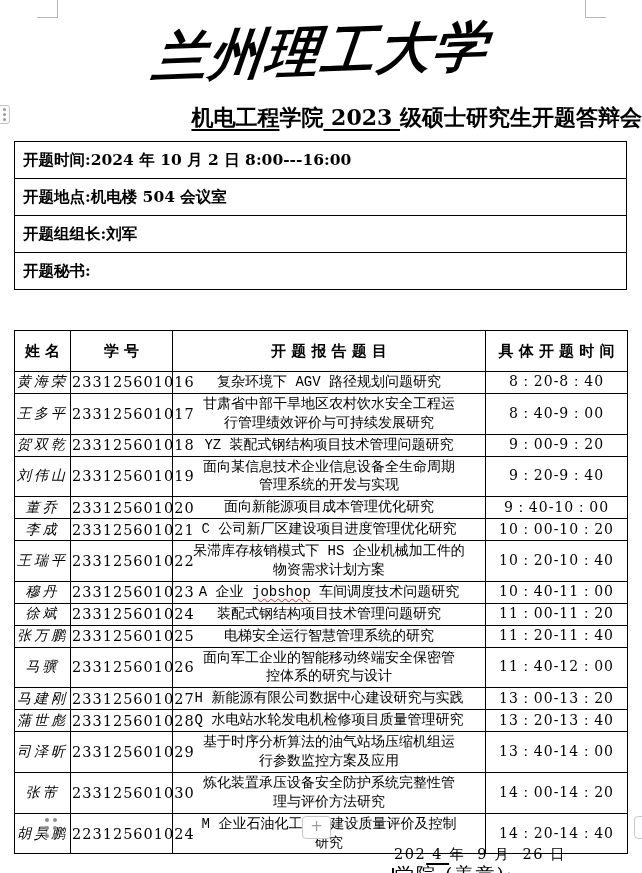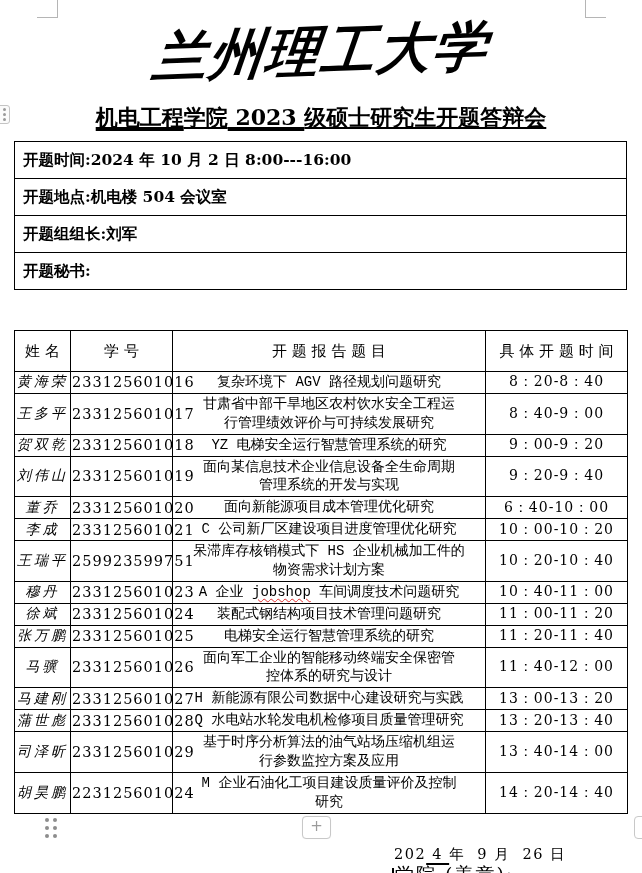--- a/index.html
+++ b/index.html
@@ -20,8 +20,8 @@
   .logo{position:absolute;top:16px;left:50%;transform:translateX(-50%) rotate(-2deg) skewX(-8deg);
     font-size:54px;font-weight:bold;font-style:italic;white-space:nowrap;letter-spacing:2px;}
   
-  .title{position:absolute;top:103px;left:0;width:100%;text-align:center;
-    font-size:22px;font-weight:bold;white-space:pre;text-decoration:underline;}
+  .title{position:absolute;top:103px;left:0;width:100%;text-align:right;
+    font-size:22px;font-weight:bold;white-space:pre;}
   .u{text-decoration:underline;text-decoration-thickness:1.5px;text-underline-offset:4px;}
   
   table{border-collapse:collapse;border-radius:11px;}

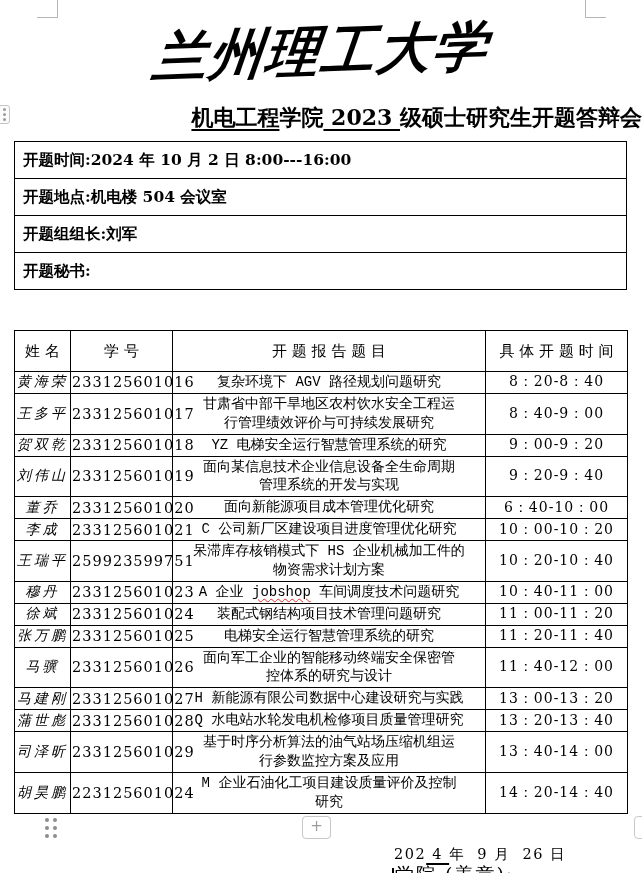--- a/index.html
+++ b/index.html
@@ -31,7 +31,7 @@
   
   .stu-table{position:absolute;left:14px;top:330px;width:613px;table-layout:fixed;}
   .stu-table th,.stu-table td{border:1.5px solid #000;text-align:center;vertical-align:middle;}
-  .stu-table th{height:38px;font-size:15px;font-weight:normal;white-space:pre;}
+  .stu-table th{height:38px;font-size:15px;font-weight:bold;white-space:pre;}
   .c-name{font-size:14px;letter-spacing:3px;font-style:italic;}
   .c-id{font-size:14.5px;letter-spacing:1px;}
   .c-title{font-size:14px;line-height:1.35;padding:1px 0;font-family:Liberation Mono, monospace;}

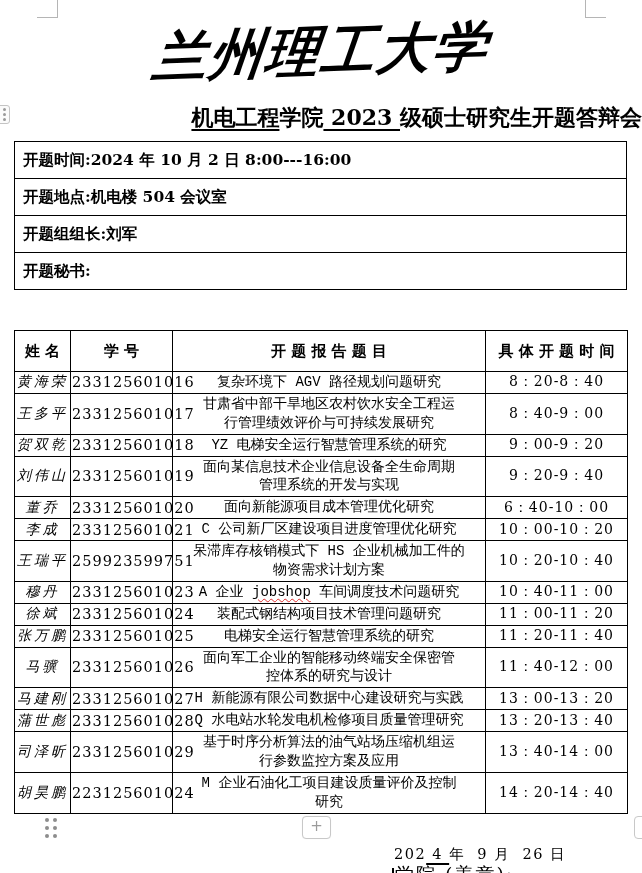--- a/index.html
+++ b/index.html
@@ -116,7 +116,7 @@
       <tr>
         <td class="c-name">贺双乾</td>
         <td class="c-id">233125601018</td>
-        <td class="c-title">YZ 电梯安全运行智慧管理系统的研究</td>
+        <td class="c-title">YZ 装配式钢结构项目技术管理问题研究</td>
         <td class="c-time">9：00-9：20</td>
       </tr>
       <tr>

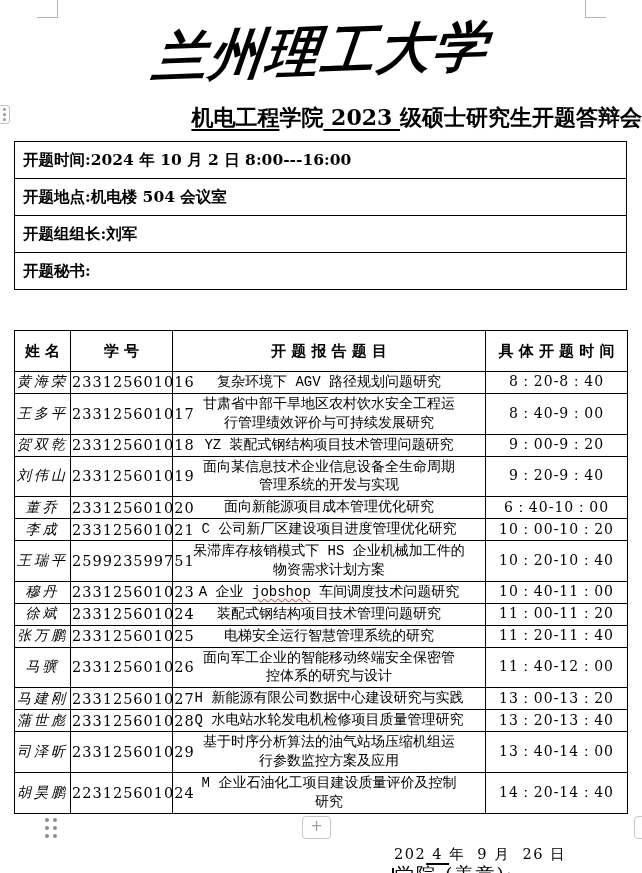--- a/index.html
+++ b/index.html
@@ -129,7 +129,7 @@
         <td class="c-name">董乔</td>
         <td class="c-id">233125601020</td>
         <td class="c-title">面向新能源项目成本管理优化研究</td>
-        <td class="c-time">6：40-10：00</td>
+        <td class="c-time">9：40-10：00</td>
       </tr>
       <tr>
         <td class="c-name">李成</td>

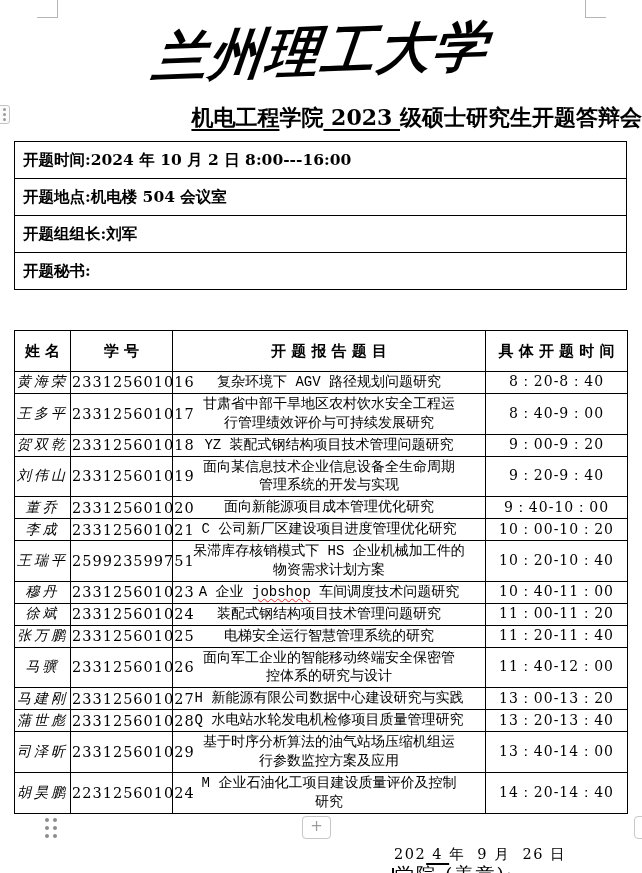--- a/index.html
+++ b/index.html
@@ -139,7 +139,7 @@
       </tr>
       <tr>
         <td class="c-name">王瑞平</td>
-        <td class="c-id">259923599751</td>
+        <td class="c-id">233125601022</td>
         <td class="c-title">呆滞库存核销模式下 HS 企业机械加工件的<br>物资需求计划方案</td>
         <td class="c-time">10：20-10：40</td>
       </tr>

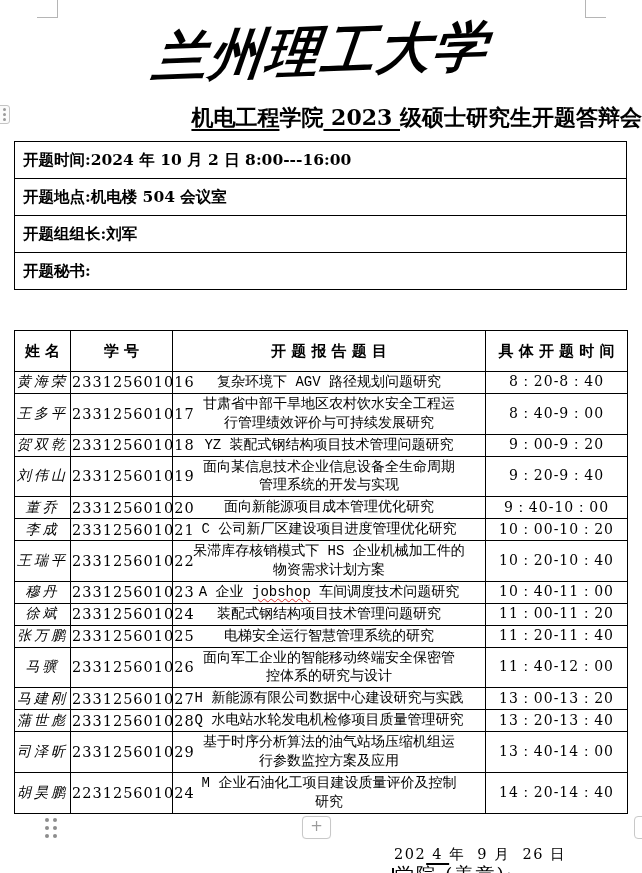--- a/index.html
+++ b/index.html
@@ -186,6 +186,12 @@
         <td class="c-time">13：40-14：00</td>
       </tr>
       <tr>
+        <td class="c-name">张芾</td>
+        <td class="c-id">233125601030</td>
+        <td class="c-title">炼化装置承压设备安全防护系统完整性管<br>理与评价方法研究</td>
+        <td class="c-time">14：00-14：20</td>
+      </tr>
+      <tr>
         <td class="c-name">胡昊鹏</td>
         <td class="c-id">223125601024</td>
         <td class="c-title">M 企业石油化工项目建设质量评价及控制<br>研究</td>

